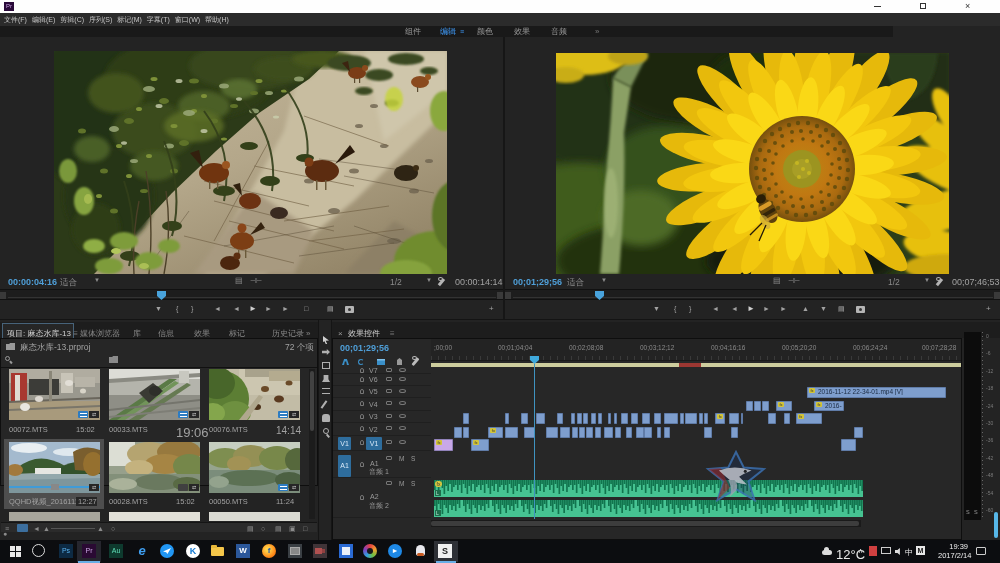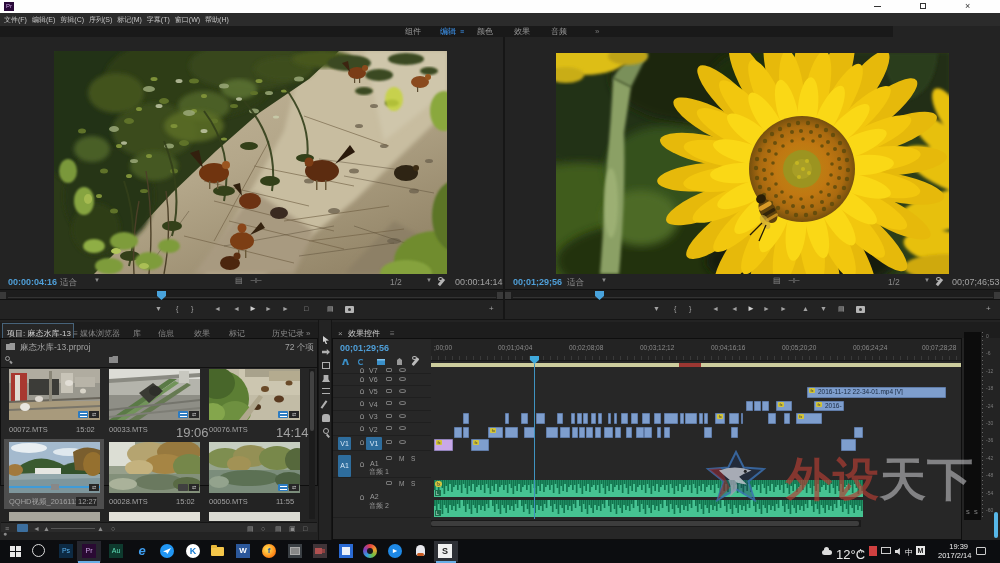--- a/index.html
+++ b/index.html
@@ -625,7 +625,7 @@
   <span class="abs gray" style="left:108px;top:86px;font-size:7.5px">00033.MTS</span>
         <span class="abs gray" style="left:175px;top:86px;font-size:13px">19:06</span>
   <span class="abs gray" style="left:208px;top:86px;font-size:7.5px">00076.MTS</span>
-        <span class="abs gray" style="left:275px;top:86px;font-size:13px">14:14</span>
+        <span class="abs gray" style="left:275px;top:86px;font-size:10px">14:14</span>
   <div class="abs" style="left:3px;top:100px;width:100px;height:70px;background:#4e4e4e"></div>
   <div class="abs" style="left:8px;top:103px;width:91px;height:51px">
    <svg width="91" height="51" viewBox="0 0 91 51">

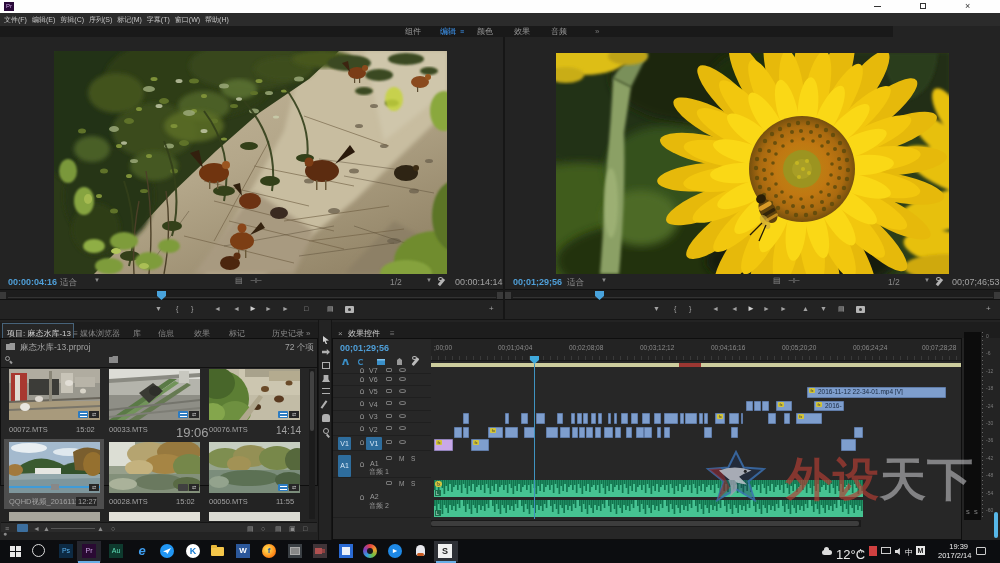--- a/index.html
+++ b/index.html
@@ -688,7 +688,7 @@
   <span class="abs gray" style="left:108px;top:158px;font-size:7.5px">00028.MTS</span>
         <span class="abs gray" style="left:175px;top:158px;font-size:7.5px">15:02</span>
   <span class="abs gray" style="left:208px;top:158px;font-size:7.5px">00050.MTS</span>
-        <span class="abs gray" style="left:275px;top:158px;font-size:7.5px">11:55</span>
+        <span class="abs gray" style="left:275px;top:158px;font-size:7.5px">11:24</span>
   <div class="abs" style="left:8px;top:173px;width:91px;height:9px;background:#a8a69c"></div>
   <div class="abs" style="left:108px;top:173px;width:91px;height:9px;background:#e2e0d8"></div>
   <div class="abs" style="left:208px;top:173px;width:91px;height:9px;background:#dcdcd4"></div>

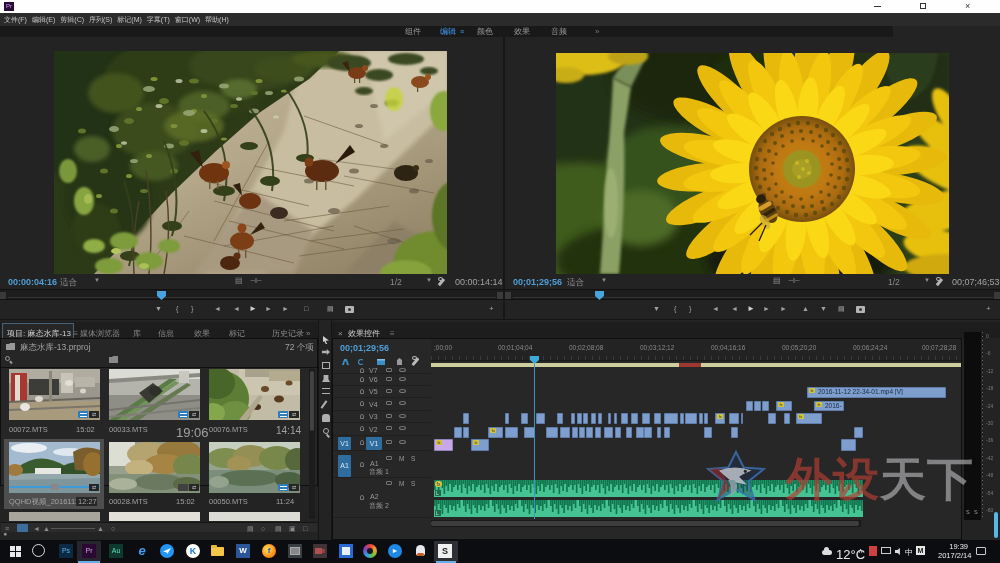--- a/index.html
+++ b/index.html
@@ -993,9 +993,6 @@
    <path d="M30 38 Q36 50 32 60 L40 52 Q44 44 38 38 Z" fill="#9aa2ae"></path>
   </g>
  </svg>
- <div class="abs" style="left:786px;top:449px;width:214px;height:52px;font-size:46px;font-weight:bold;font-family:'Liberation Sans',sans-serif;letter-spacing:1px;white-space:nowrap">
-  <span style="color:rgba(178,62,52,0.68)">外设</span><span style="color:rgba(205,205,210,0.55)">天下</span>
- </div>
 </div>
 
 <div class="abs" style="left:0;top:540px;width:1000px;height:23px;background:#0c0d10">

